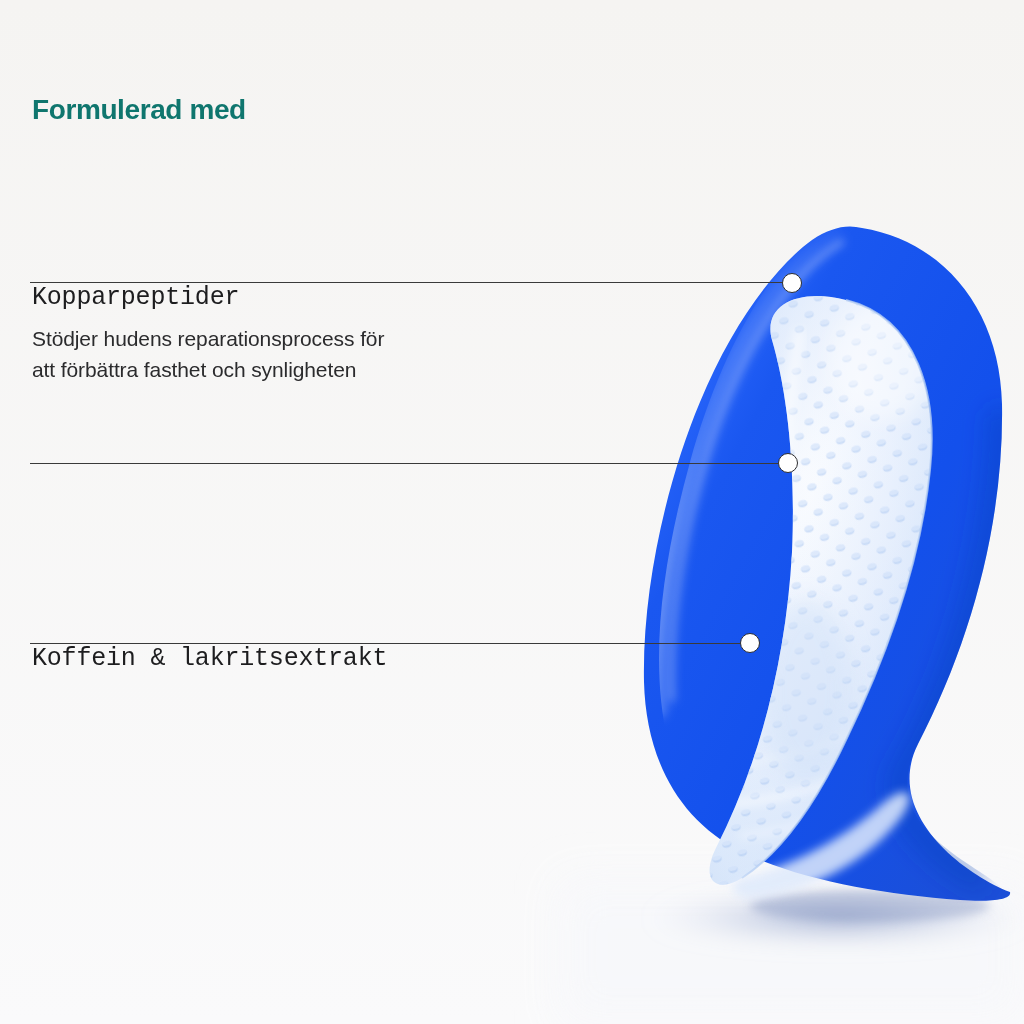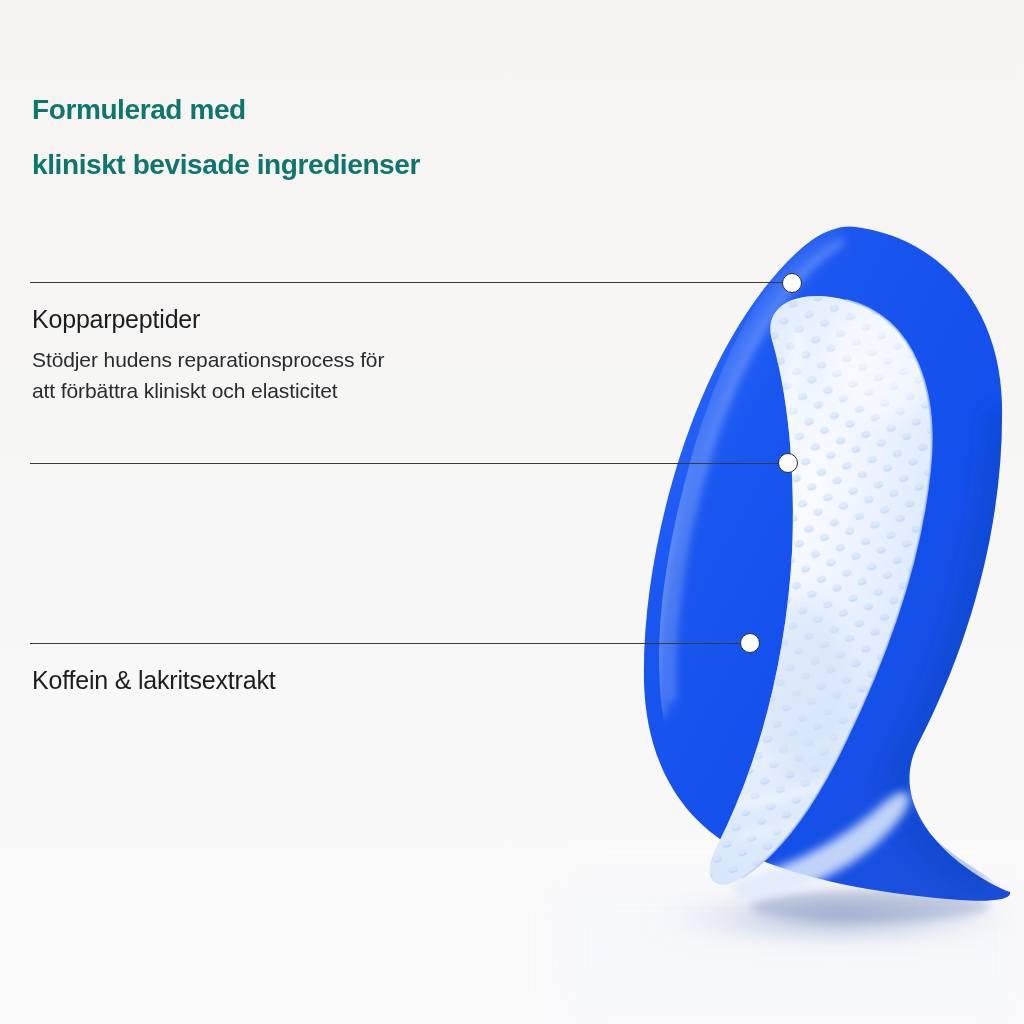--- a/index.html
+++ b/index.html
@@ -239,7 +239,6 @@
 
   <h1 class="headline">
     <span class="hl-line">Formulerad med</span>
-    <span class="hl-line">kliniskt bevisade ingredienser</span>
   </h1>
 
   <div class="feature" id="feature-1">

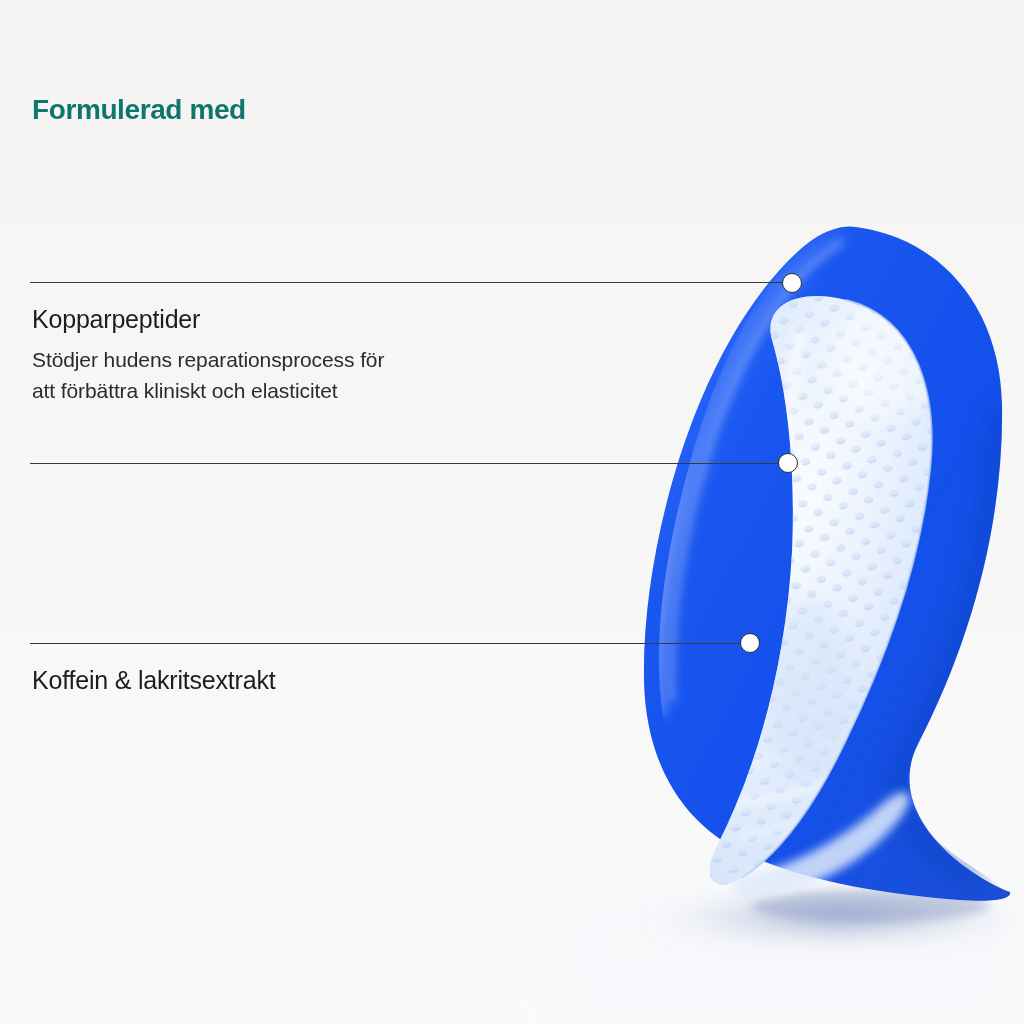--- a/index.html
+++ b/index.html
@@ -49,13 +49,13 @@
     opacity:.85;
   }
   .feature .f-title {
-    margin-top:21px;
     font-size:25px;
     line-height:30px;
     color:#1d1d1f;
     font-weight:400;
     letter-spacing:-0.2px;
     white-space:nowrap;
+    font-family:Liberation Mono, monospace;
   }
   .feature .f-desc {
     margin-top:10px;

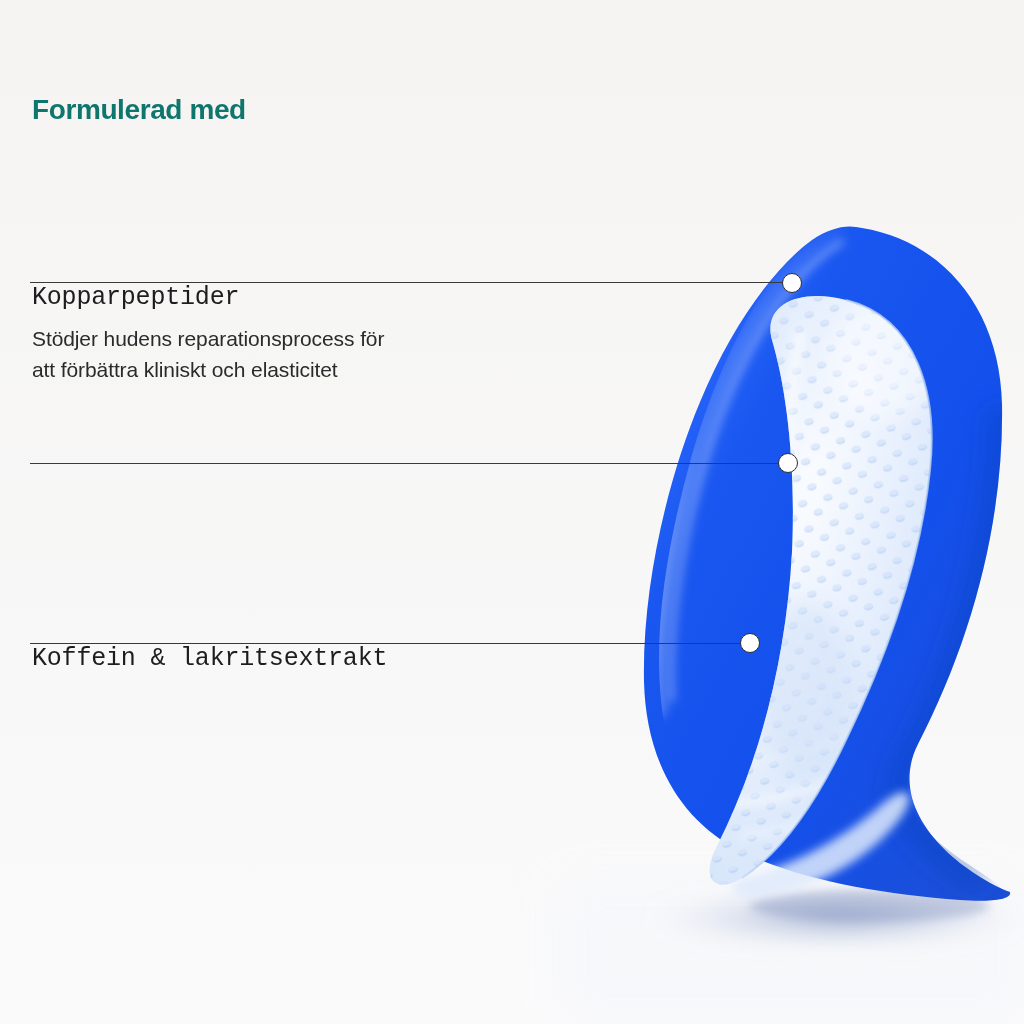--- a/index.html
+++ b/index.html
@@ -246,7 +246,7 @@
     <div class="f-title">Kopparpeptider</div>
     <div class="f-desc">
       <span>Stödjer hudens reparationsprocess för</span>
-      <span>att förbättra kliniskt och elasticitet</span>
+      <span>att förbättra fasthet och synligheten</span>
     </div>
   </div>
 

